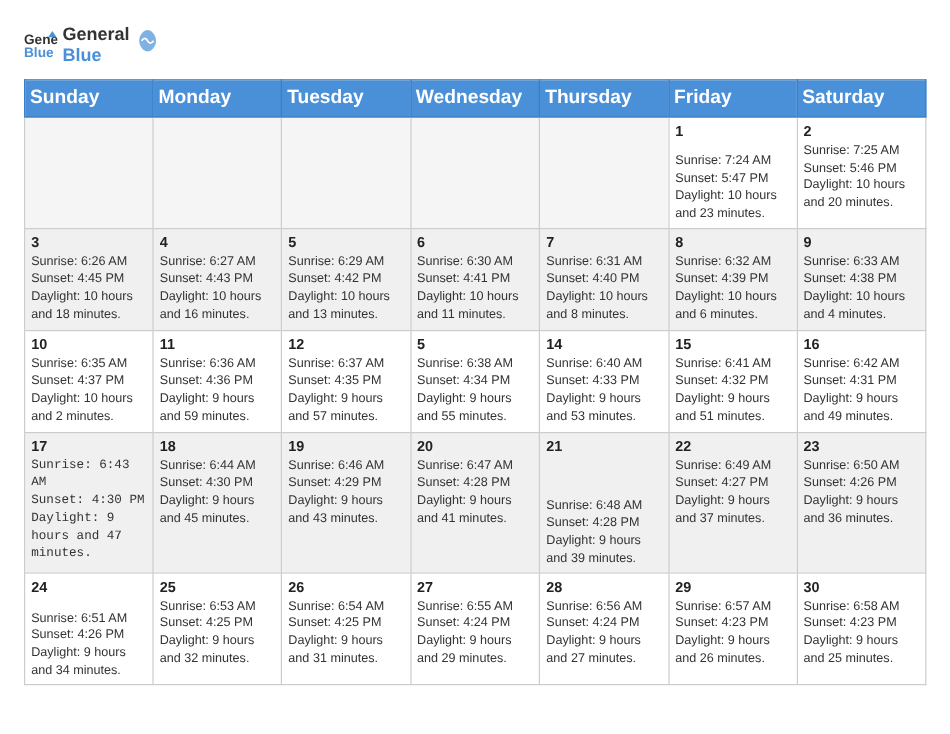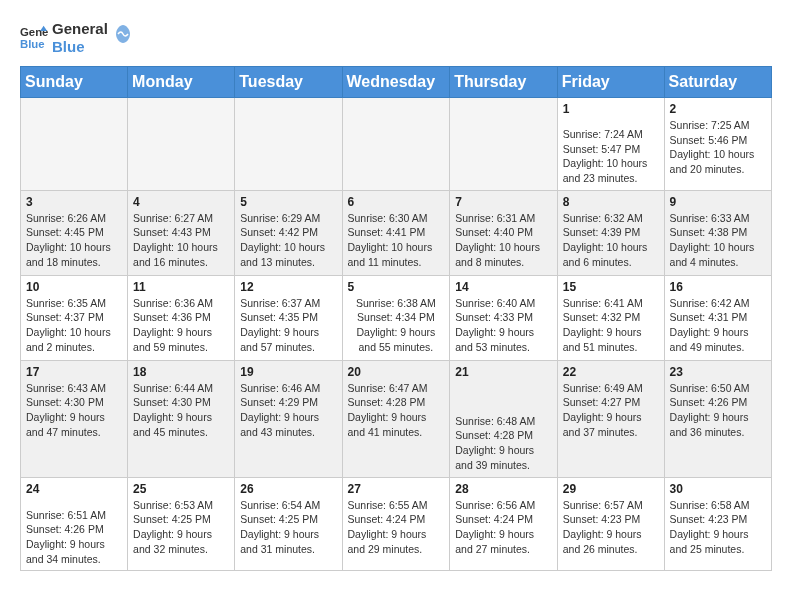--- a/index.html
+++ b/index.html
@@ -200,7 +200,7 @@
         </td>
         <td>
           <div class="day-num">5</div>
-          <div class="day-info" style="white-space: pre-line; text-align: center;">Sunrise: 6:38 AM
+          <div class="day-info" style="white-space: pre-line;">Sunrise: 6:38 AM
 Sunset: 4:34 PM
 Daylight: 9 hours and 55 minutes.</div>
         </td>

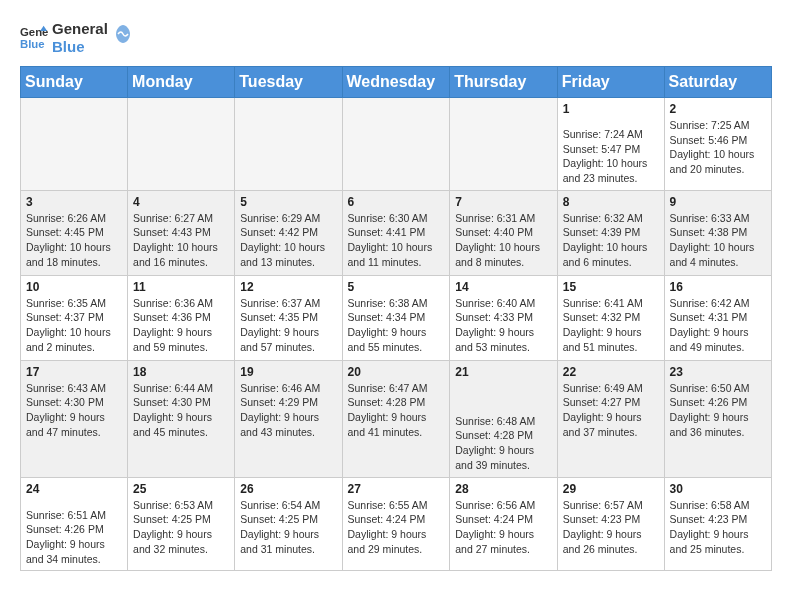--- a/index.html
+++ b/index.html
@@ -226,7 +226,7 @@
       <tr class="row-shade">
         <td>
           <div class="day-num">17</div>
-          <div class="day-info" style="white-space: pre-line;">Sunrise: 6:43 AM
+          <div class="day-info" style="white-space: pre-line; font-family: Liberation Mono, monospace;">Sunrise: 6:43 AM
 Sunset: 4:30 PM
 Daylight: 9 hours and 47 minutes.</div>
         </td>

